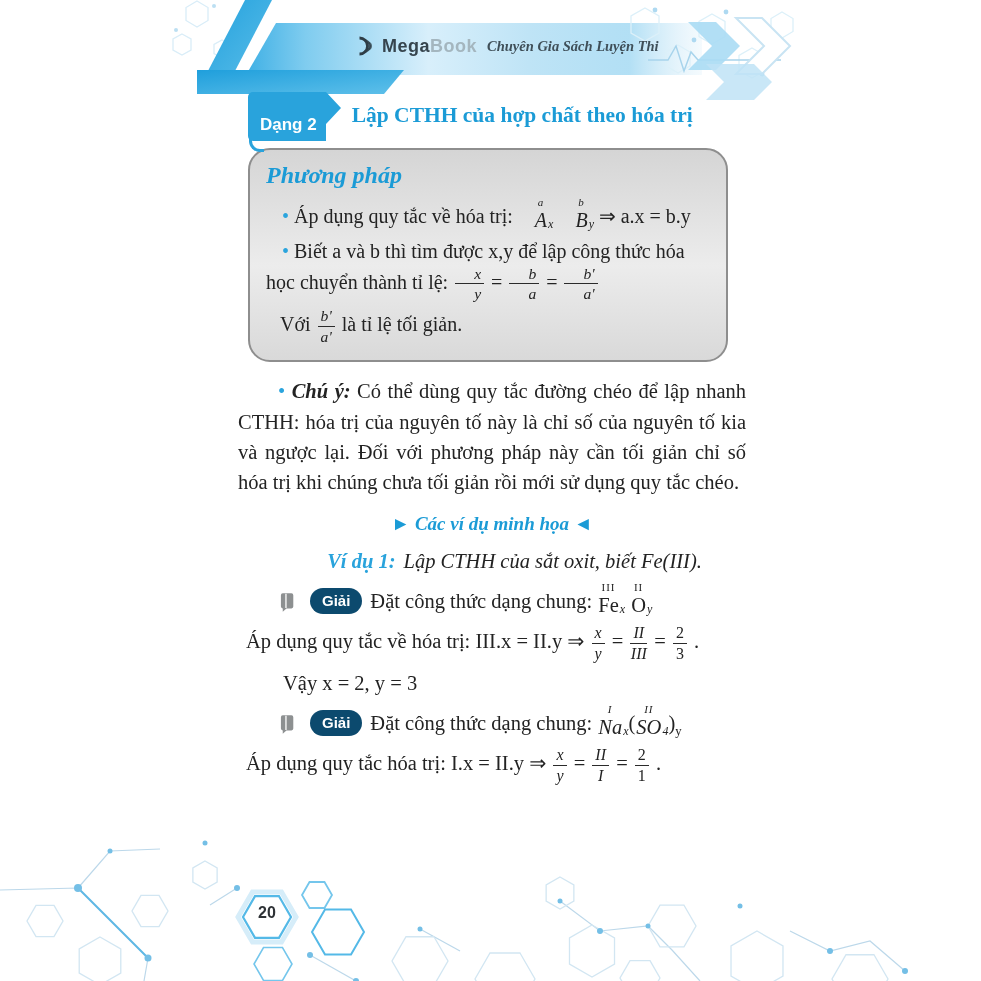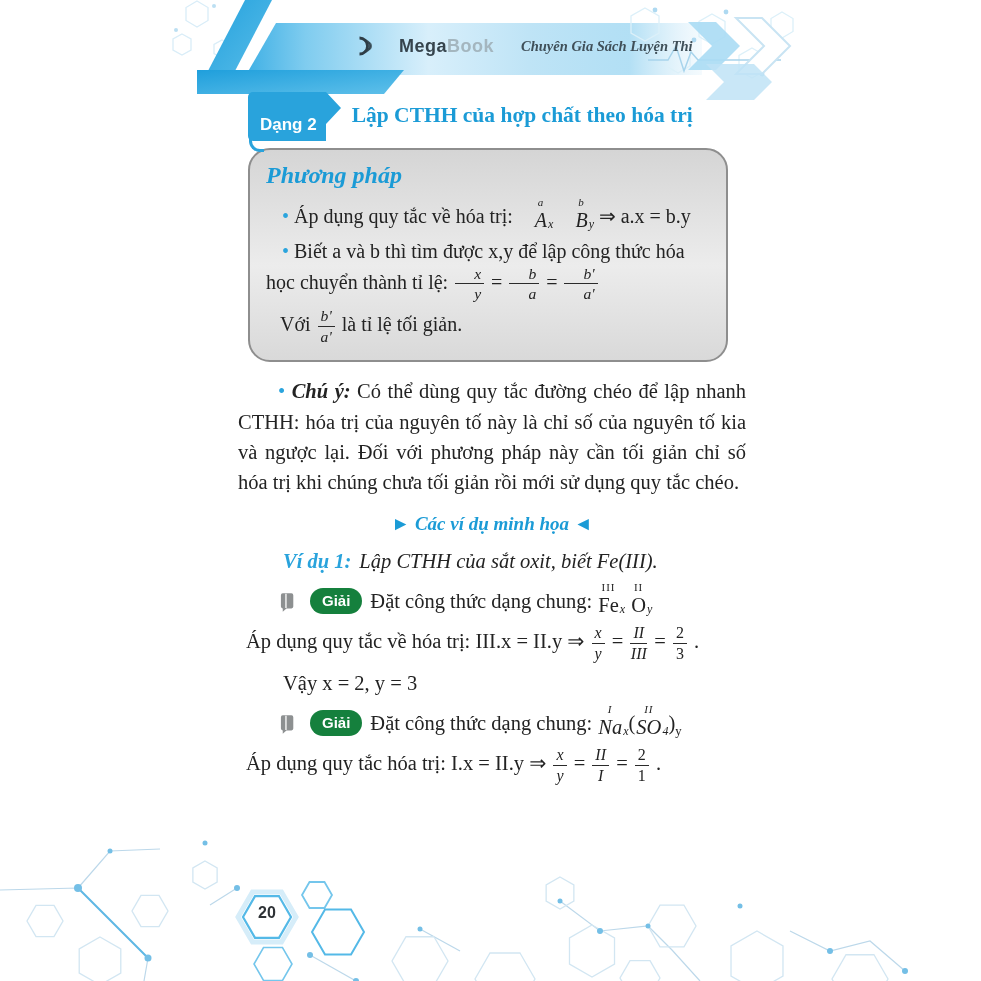--- a/index.html
+++ b/index.html
@@ -9,7 +9,7 @@
 
   
   .header-art{position:absolute;left:0;top:0;z-index:0;}
-  .brand{position:absolute;left:356px;top:36px;z-index:2;display:flex;align-items:center;gap:23px;}
+  .brand{position:absolute;left:356px;top:36px;z-index:2;display:flex;align-items:center;gap:6px;}
   .brand-name{font:bold 18px/1 "Liberation Sans",sans-serif;letter-spacing:.5px;}
   .brand-mega{color:#36444d;}
   .brand-book{color:#a4b6bf;}

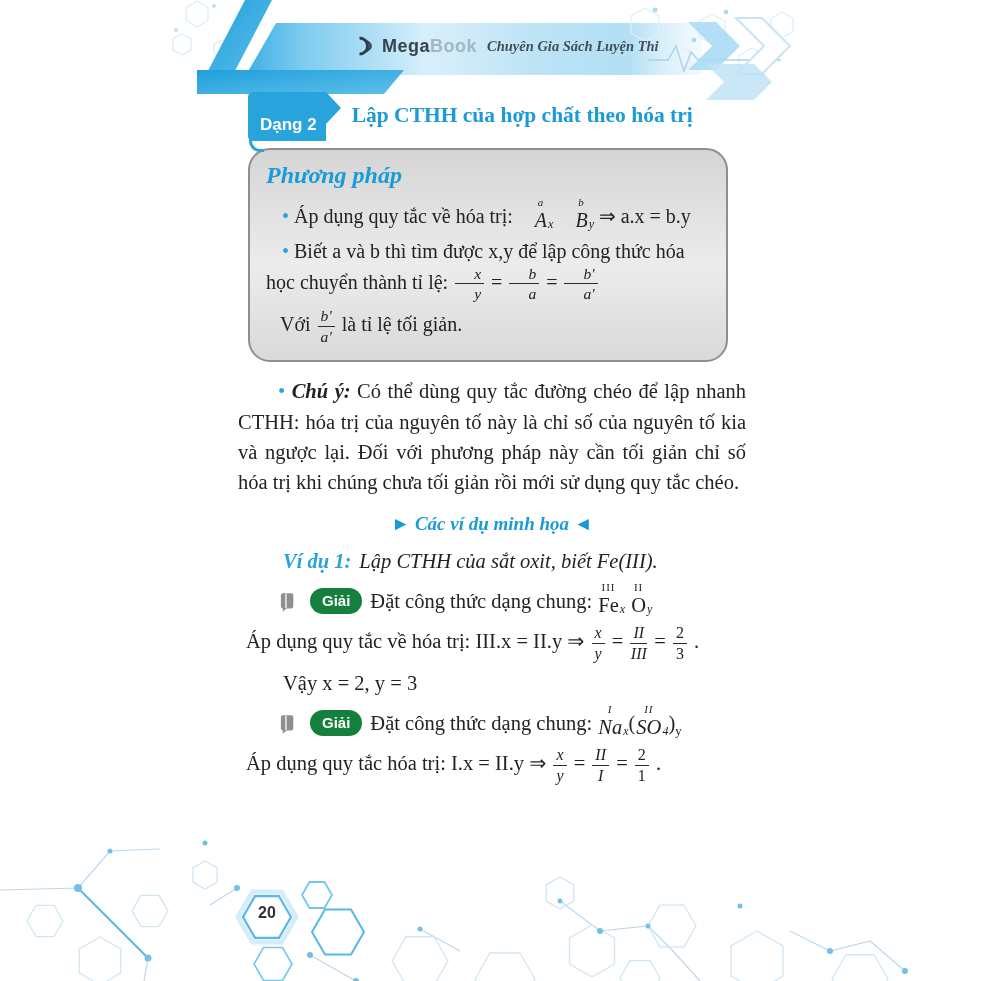--- a/index.html
+++ b/index.html
@@ -43,7 +43,7 @@
   .examples-heading{text-align:center;color:#1b9bd6;font-weight:bold;font-style:italic;
          font-size:19px;margin:12px 0 8px;}
 
-  .vd-row{margin:8px 0 4px;padding-left:45px;}
+  .vd-row{margin:8px 0 4px;padding-left:45px;text-align:center;}
   .vd-label{color:#29a3dc;font-weight:bold;font-style:italic;padding-right:8px;}
   .vd-statement{font-style:italic;}
 

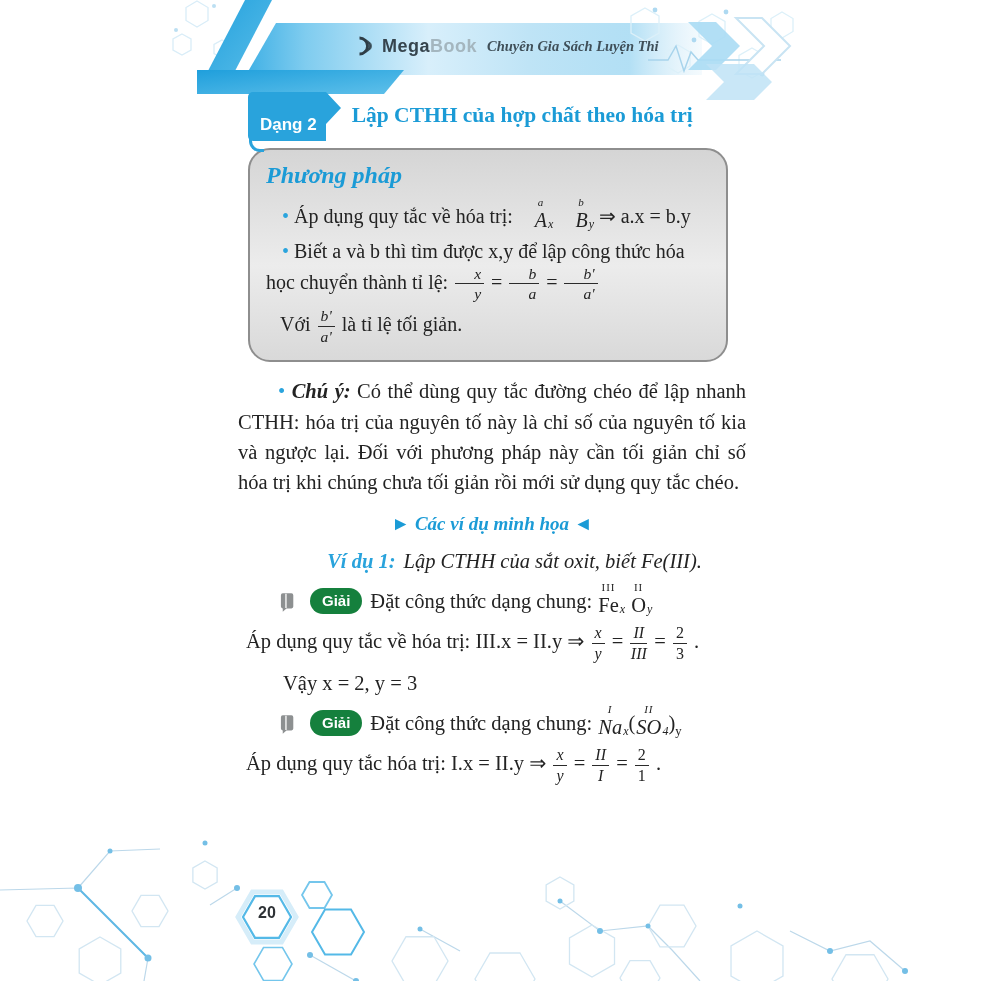--- a/index.html
+++ b/index.html
@@ -49,7 +49,7 @@
 
   .giai-row{display:flex;align-items:center;gap:8px;padding-left:42px;margin:6px 0 4px;}
   .giai-book{flex:0 0 auto;margin-top:2px;}
-  .giai-badge{flex:0 0 auto;background:#15803d;color:#fff;
+  .giai-badge{flex:0 0 auto;background:#0c4a6e;color:#fff;
          font:bold 15px/1 "Liberation Sans",sans-serif;padding:5px 12px 6px;border-radius:13px;}
   .giai-text{flex:1;}
 

